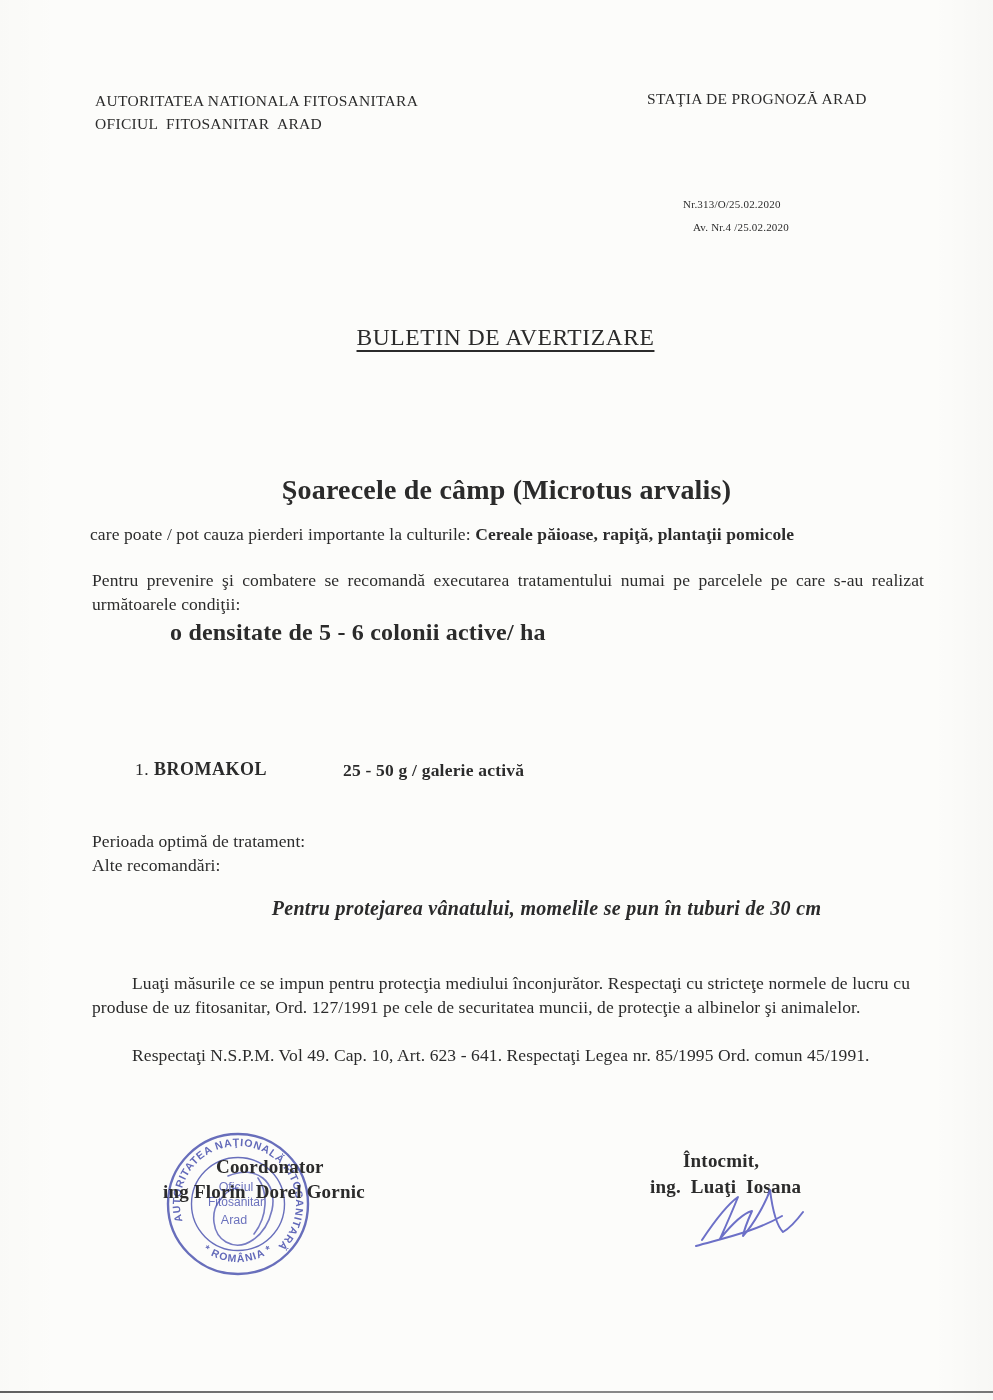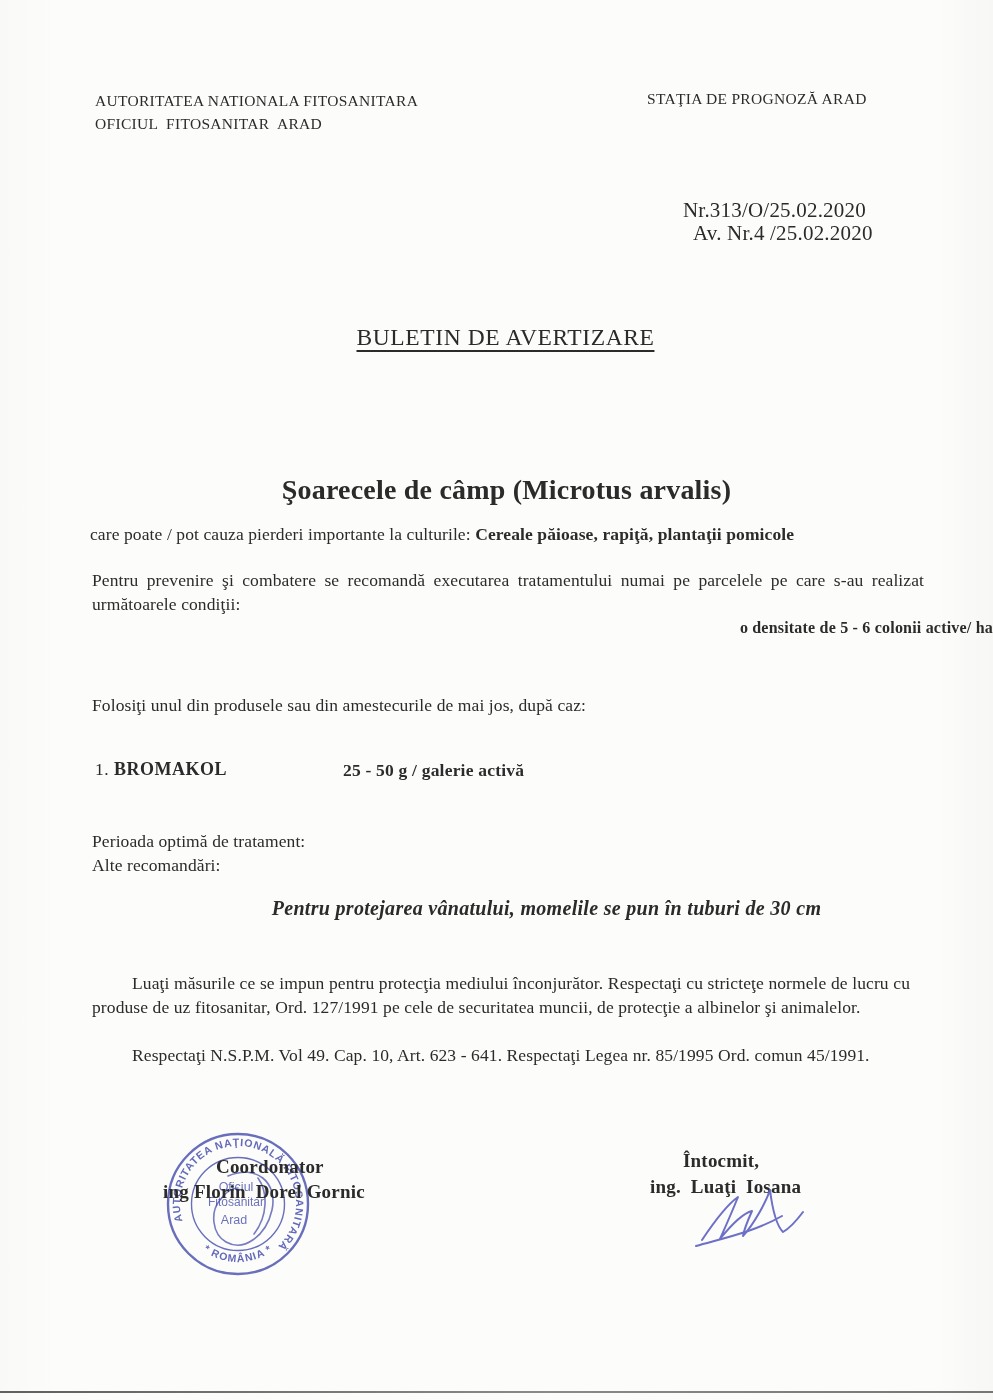--- a/index.html
+++ b/index.html
@@ -22,7 +22,7 @@
   .header-right{
     font-size:15.5px;letter-spacing:.3px;white-space:pre;
   }
-  .docnum{font-size:21px;letter-spacing:.2px;white-space:pre;}
+  .docnum{font-size:11px;letter-spacing:.2px;white-space:pre;}
   .title{
     left:18px;right:0;text-align:center;
     font-size:23.5px;font-weight:normal;letter-spacing:.6px;

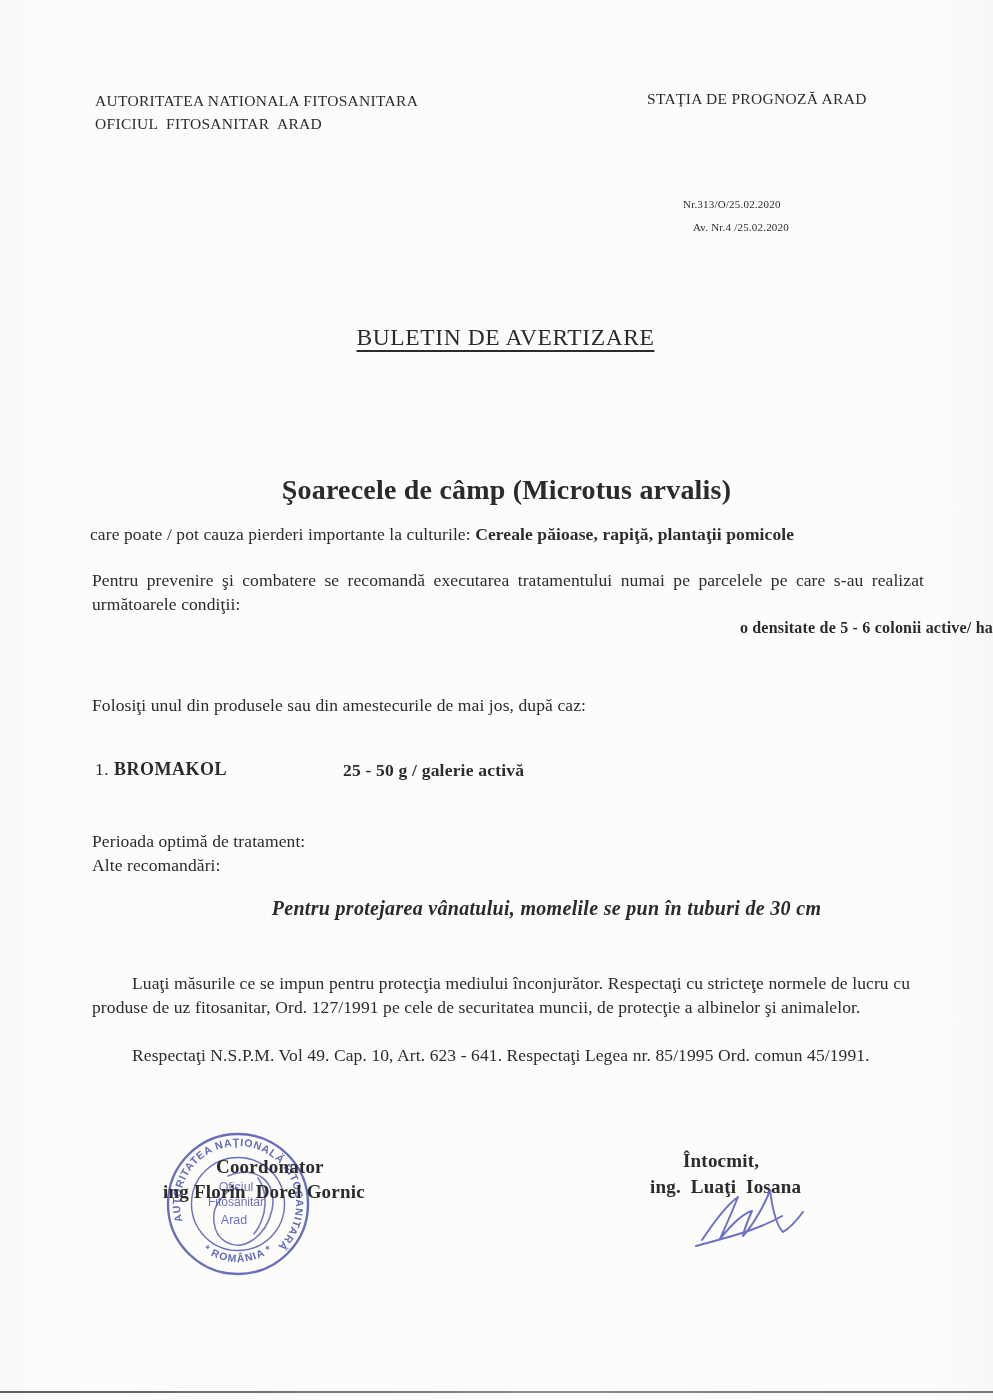--- a/index.html
+++ b/index.html
@@ -36,8 +36,8 @@
     font-size:28px;font-weight:bold;letter-spacing:.2px;
   }
   .density{
-    left:170px;right:0;text-align:right;
-    font-size:16px;font-weight:bold;letter-spacing:.2px;
+    left:170px;right:0;text-align:left;
+    font-size:24px;font-weight:bold;letter-spacing:.2px;
   }
   .para{
     font-size:17.5px;line-height:24.3px;letter-spacing:.1px;text-align:justify;

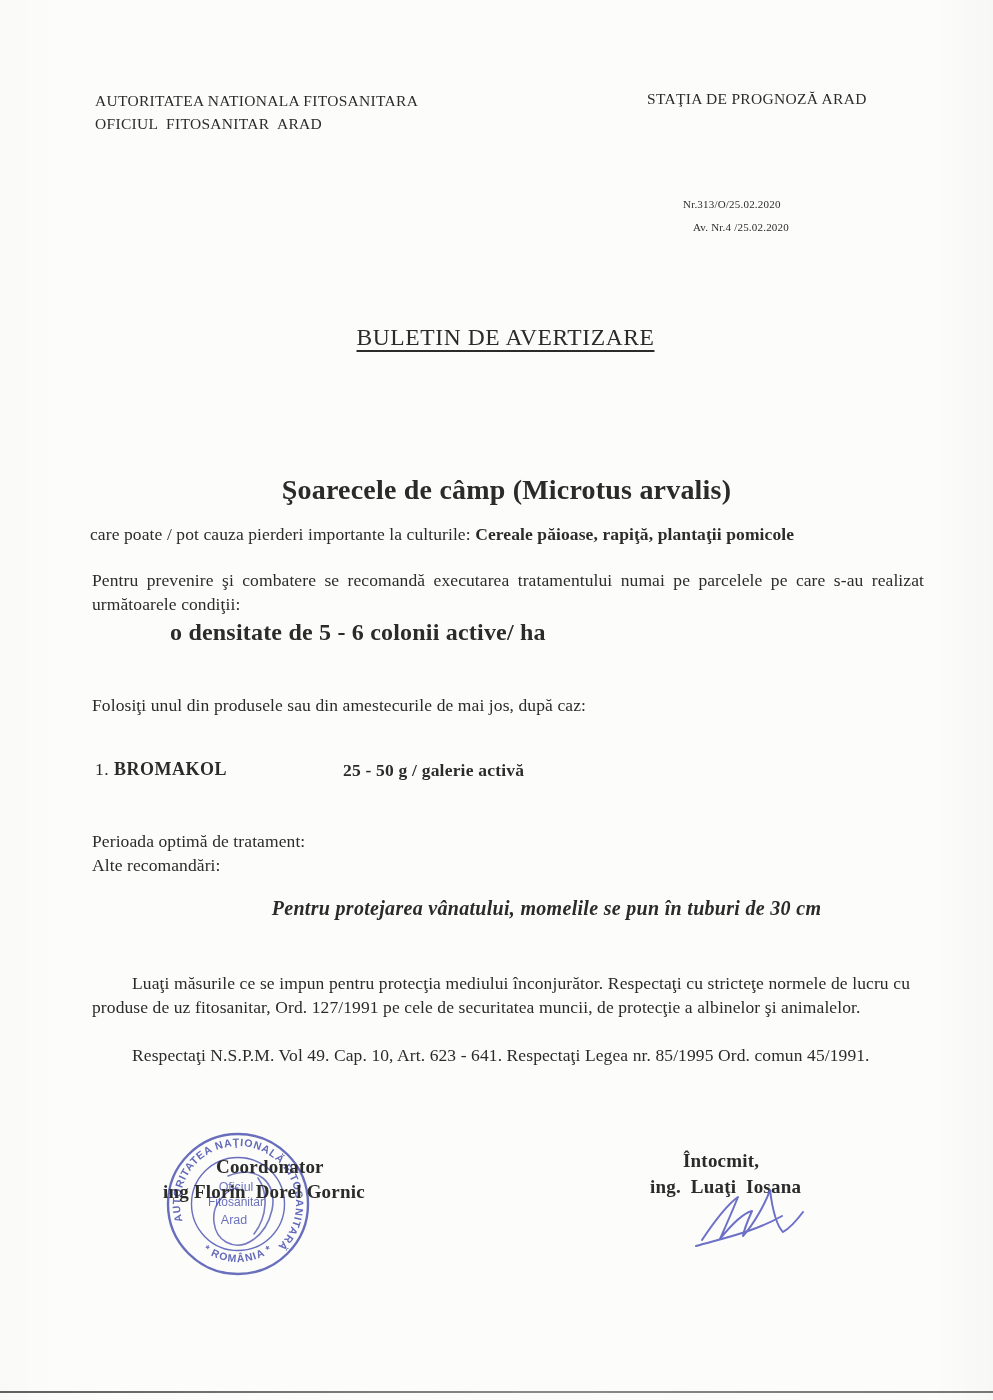--- a/index.html
+++ b/index.html
@@ -88,7 +88,6 @@
 
   <div class="abs density" style="top:619px;">o densitate de 5 - 6 colonii active/ ha</div>
 
-  <div class="abs bodyline" style="left:92px;top:695px;">Folosiţi unul din produsele sau din amestecurile de mai jos, după caz:</div>
 
   <div class="abs product-name bold" style="left:95px;top:759px;"><span class="idx">1. </span><span>BROMAKOL</span></div>
   <div class="abs product-dose" style="left:343px;top:760px;">25 - 50 g / galerie activă</div>

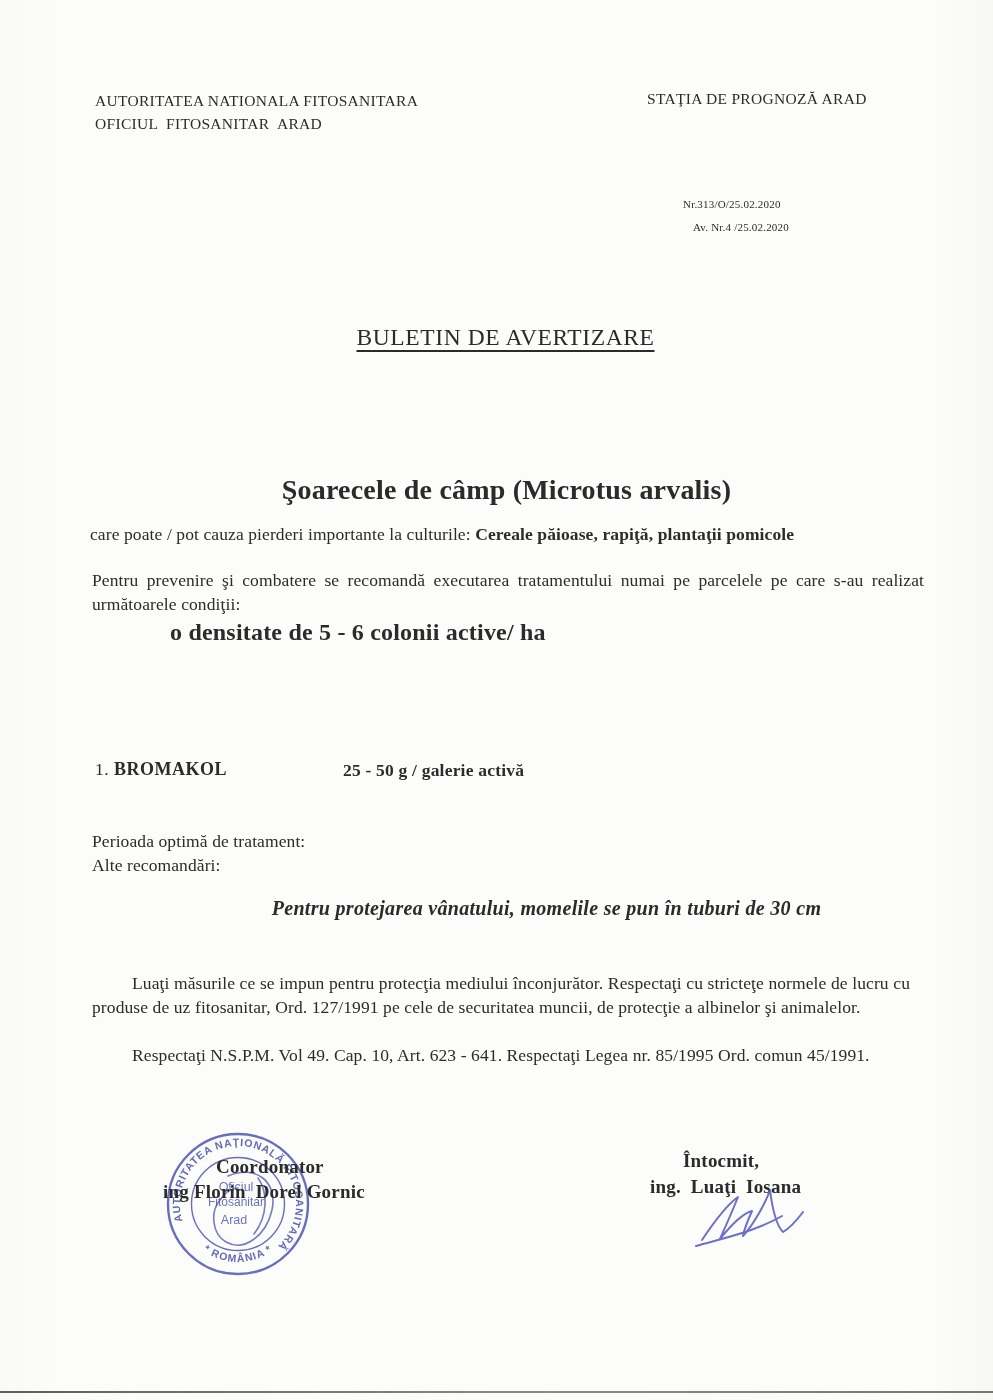--- a/index.html
+++ b/index.html
@@ -44,7 +44,7 @@
   }
   .indent{text-indent:40px;}
   .bold{font-weight:bold;}
-  .product-name{font-size:18px;letter-spacing:.5px;}
+  .product-name{font-size:18px;letter-spacing:.5px;margin-left:40px;}
   .product-name .idx{font-weight:normal;font-size:17.5px;}
   .product-dose{font-size:17.5px;font-weight:bold;letter-spacing:.2px;}
   .note-italic{

